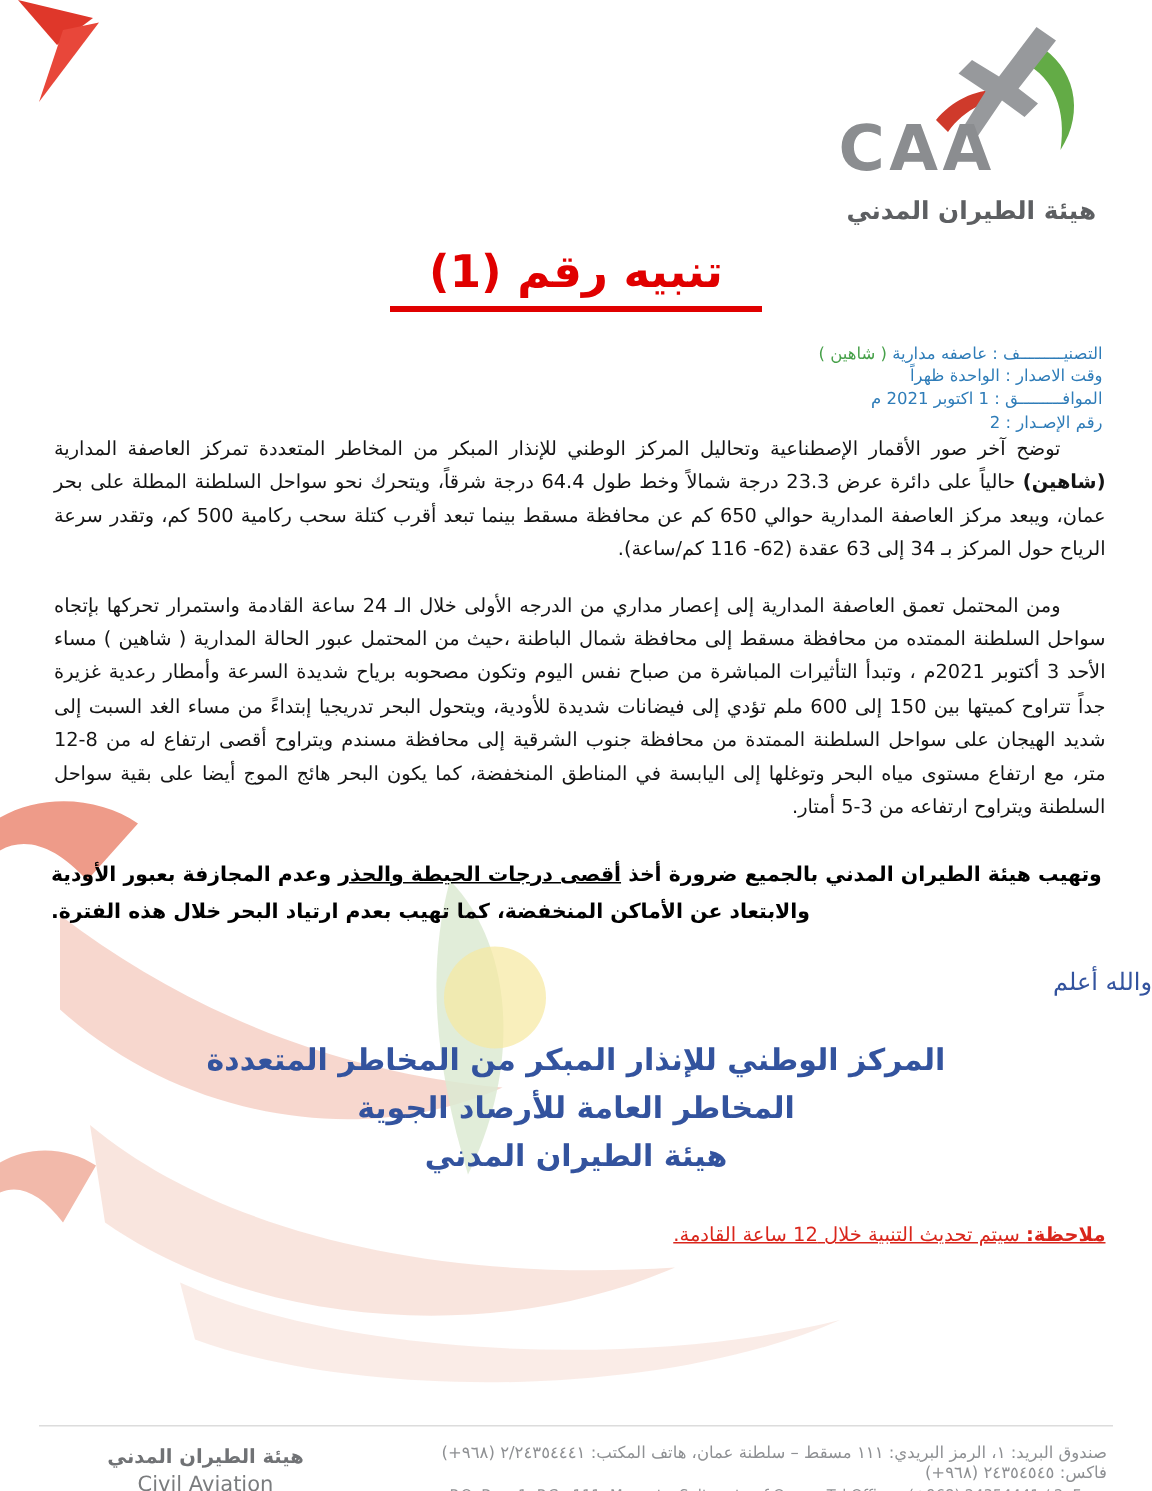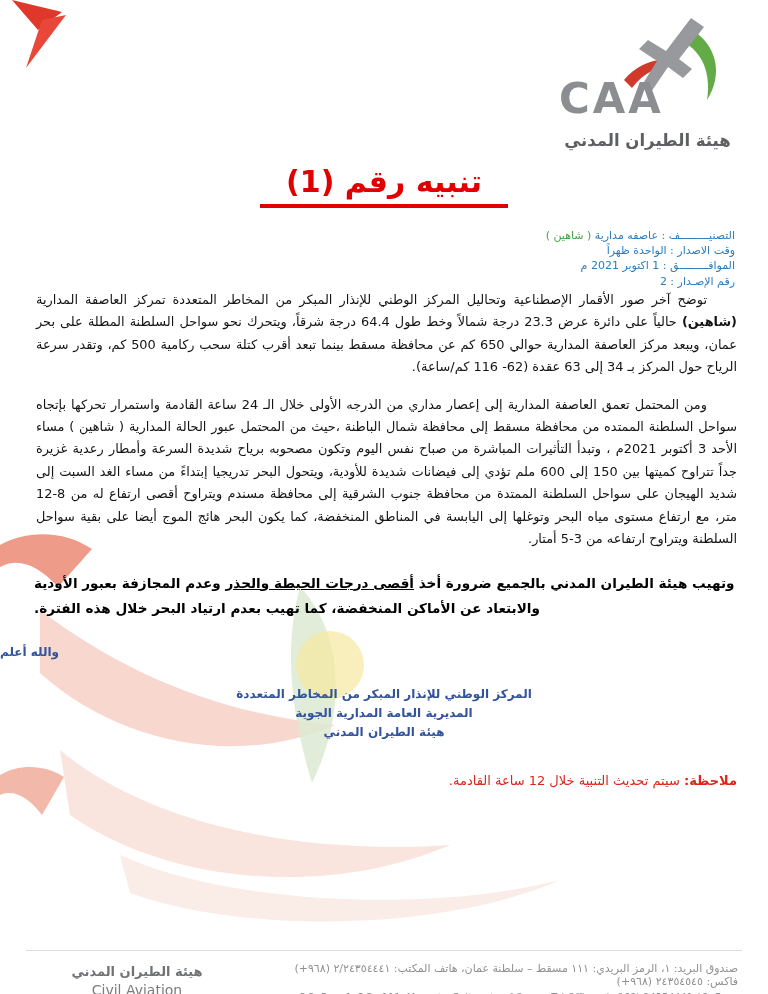--- a/index.html
+++ b/index.html
@@ -38,7 +38,7 @@
   .warning { margin:20px 30px 0 34px; text-align:left; color:#000000; font-size:13.6px;
              font-weight:bold; line-height:1.85; }
   .warning .uline { text-decoration:underline; }
-  .allah { margin-top:24px; text-align:left; color:#33539e; font-size:12px; font-weight:bold; }
+  .allah { margin-top:24px; text-align:right; color:#33539e; font-size:16px; font-weight:normal; }
   .signature { margin-top:26px; text-align:center; color:#33539e; font-size:12px;
                font-weight:bold; line-height:1.6; }
   .note { margin:30px 31px 0 0; text-align:right; color:#d9261c; font-size:13px; }

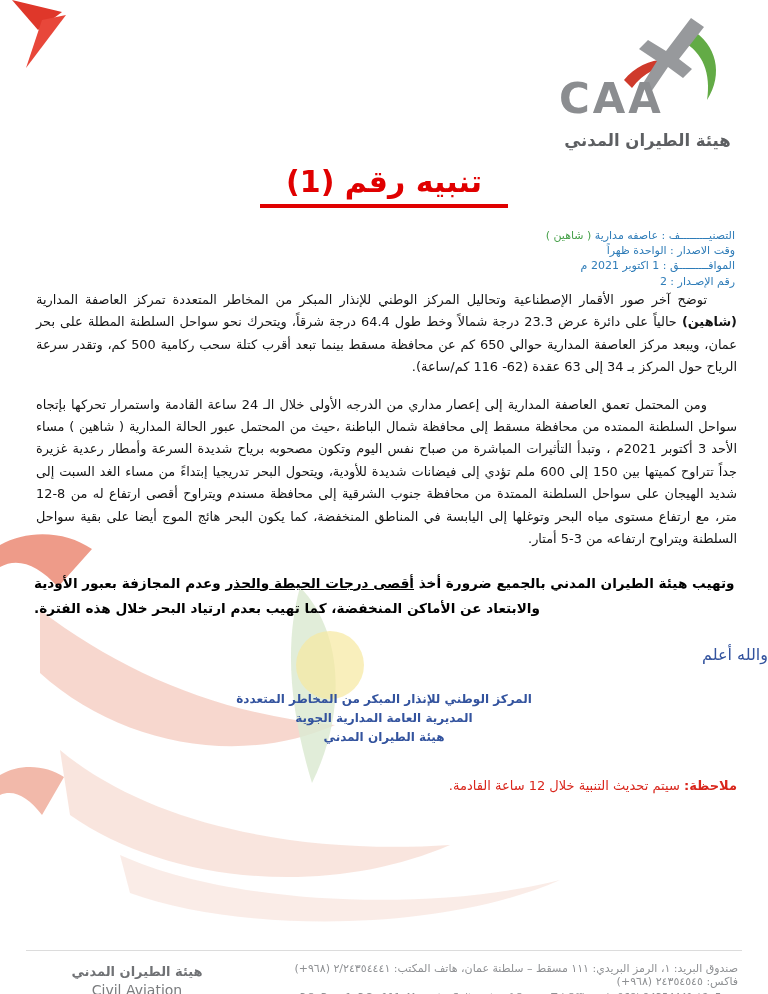--- a/index.html
+++ b/index.html
@@ -39,7 +39,7 @@
              font-weight:bold; line-height:1.85; }
   .warning .uline { text-decoration:underline; }
   .allah { margin-top:24px; text-align:right; color:#33539e; font-size:16px; font-weight:normal; }
-  .signature { margin-top:26px; text-align:center; color:#33539e; font-size:12px;
+  .signature { margin-top:26px; text-align:center; color:#33539e; font-size:20px;
                font-weight:bold; line-height:1.6; }
   .note { margin:30px 31px 0 0; text-align:right; color:#d9261c; font-size:13px; }
   .note .nlabel { font-weight:bold; }

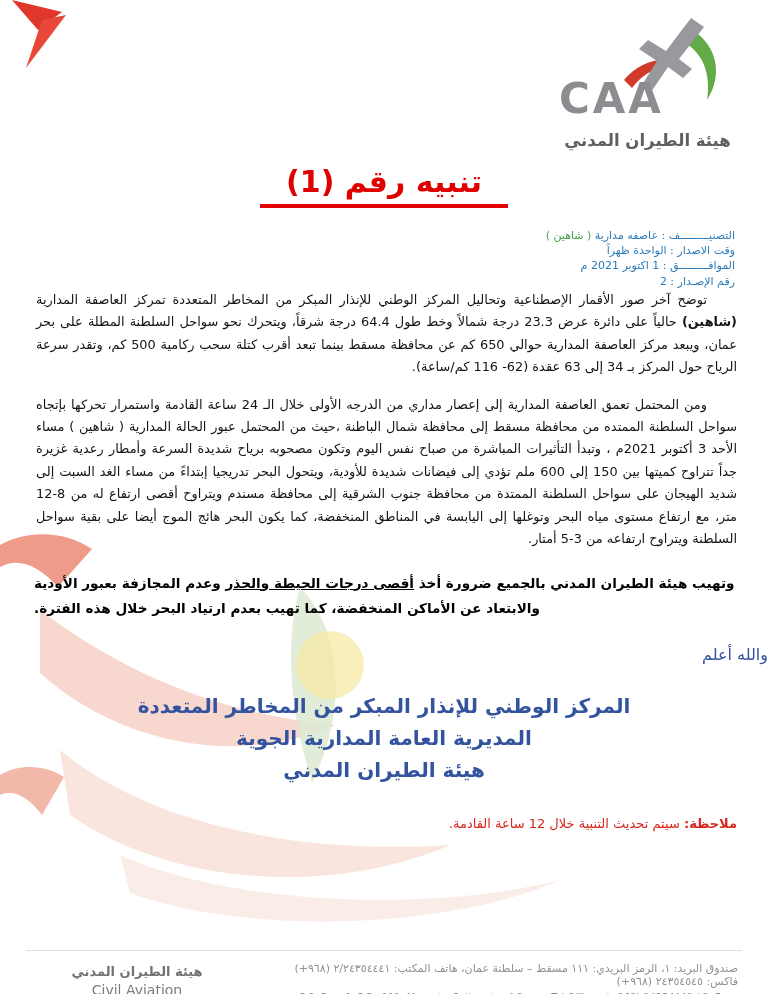--- a/index.html
+++ b/index.html
@@ -113,7 +113,7 @@
 
     <div class="signature">
       <div>المركز الوطني للإنذار المبكر من المخاطر المتعددة</div>
-      <div>المديرية العامة المدارية الجوية</div>
+      <div>المخاطر العامة للأرصاد الجوية</div>
       <div>هيئة الطيران المدني</div>
     </div>
 

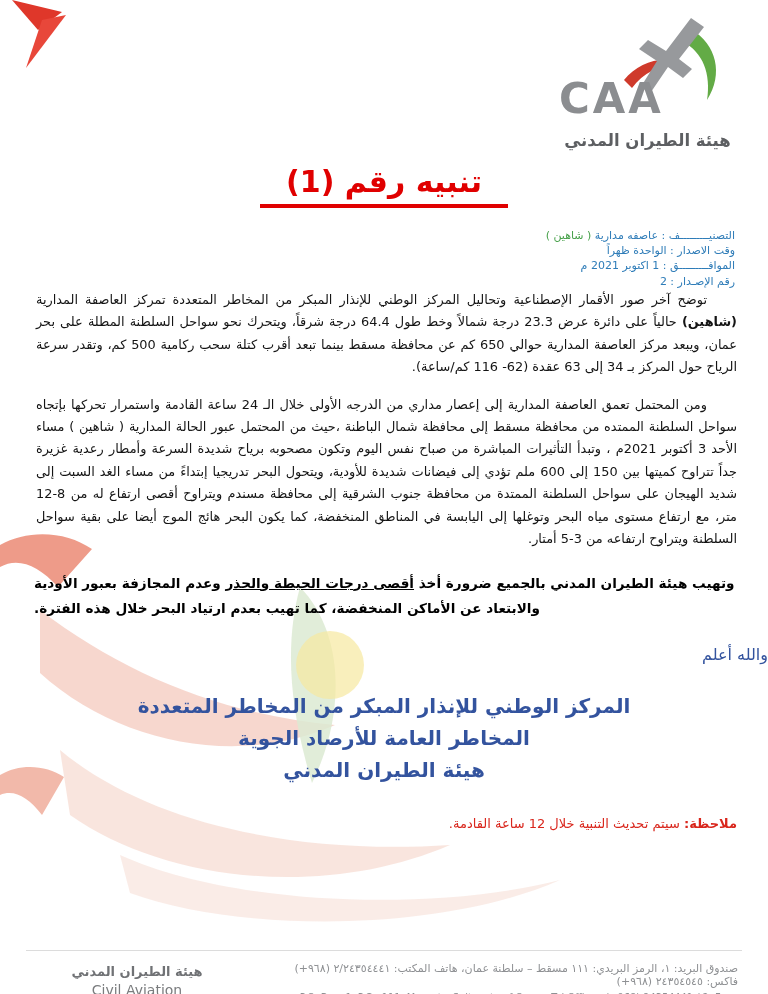--- a/index.html
+++ b/index.html
@@ -43,7 +43,7 @@
                font-weight:bold; line-height:1.6; }
   .note { margin:30px 31px 0 0; text-align:right; color:#d9261c; font-size:13px; }
   .note .nlabel { font-weight:bold; }
-  .note .ntext { }
+  .note .ntext { text-decoration:underline; }
   
   .footer { position:absolute; left:0; right:0; bottom:34px; z-index:1; }
   .footer-rule { border-top:1.5px solid #dcdcdc; margin:0 26px 9px 26px; }

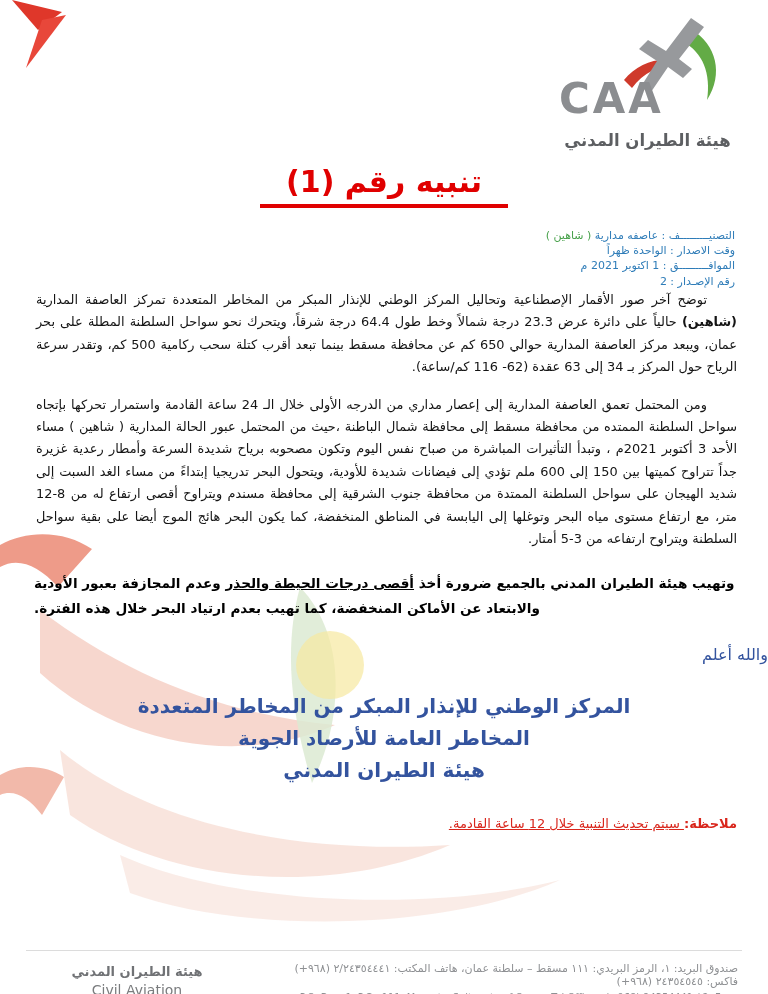--- a/index.html
+++ b/index.html
@@ -42,7 +42,7 @@
   .signature { margin-top:26px; text-align:center; color:#33539e; font-size:20px;
                font-weight:bold; line-height:1.6; }
   .note { margin:30px 31px 0 0; text-align:right; color:#d9261c; font-size:13px; }
-  .note .nlabel { font-weight:bold; }
+  .note .nlabel { font-weight:bold; text-decoration:underline; }
   .note .ntext { text-decoration:underline; }
   
   .footer { position:absolute; left:0; right:0; bottom:34px; z-index:1; }

